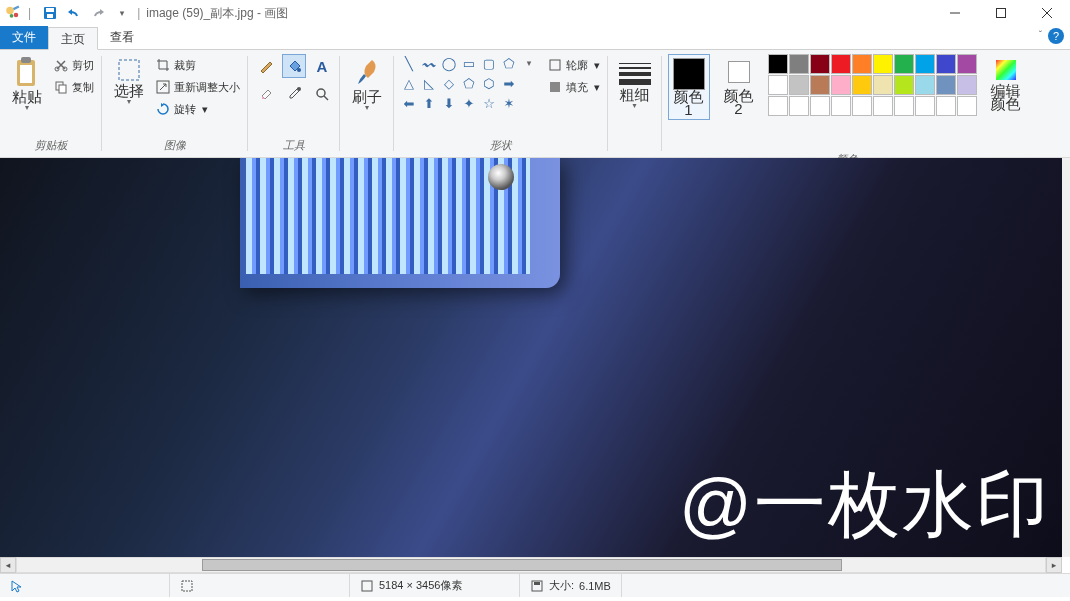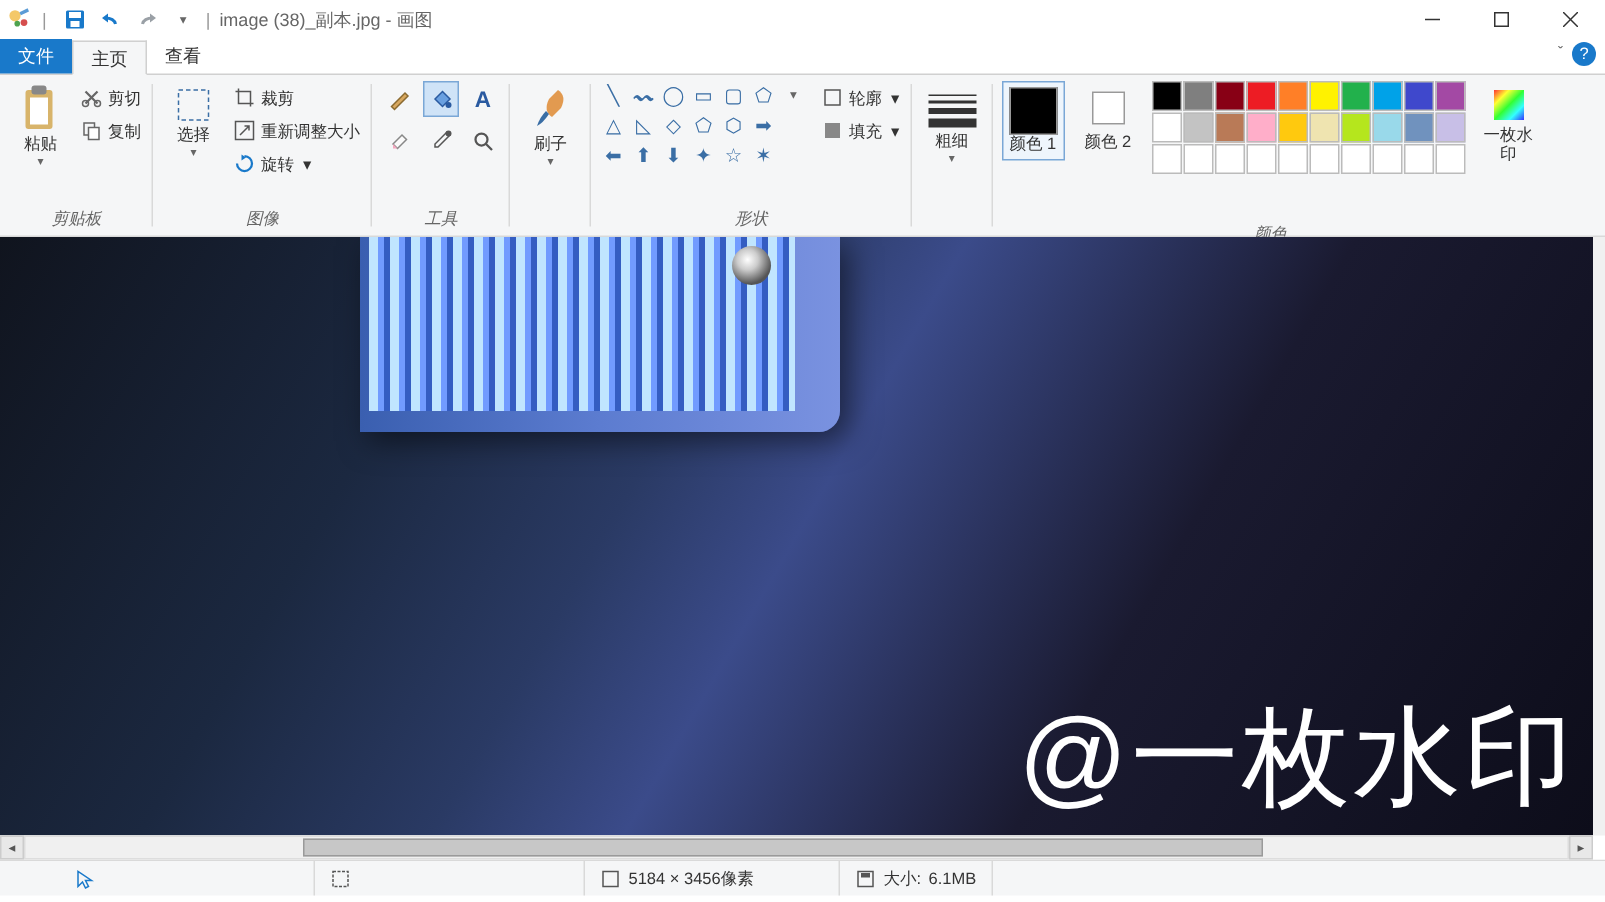--- a/index.html
+++ b/index.html
@@ -106,7 +106,7 @@
     <div class="qat-btn" style="font-size:9px;color:#666;">▾</div>
   </div>
   <span class="tb-sep">|</span>
-  <span class="tb-title">image (38)_副本.jpg - 画图</span>
+  <span class="tb-title">image (59)_副本.jpg - 画图</span>
   <div class="winbtns">
     <div class="winbtn">
         <svg width="10" height="10">

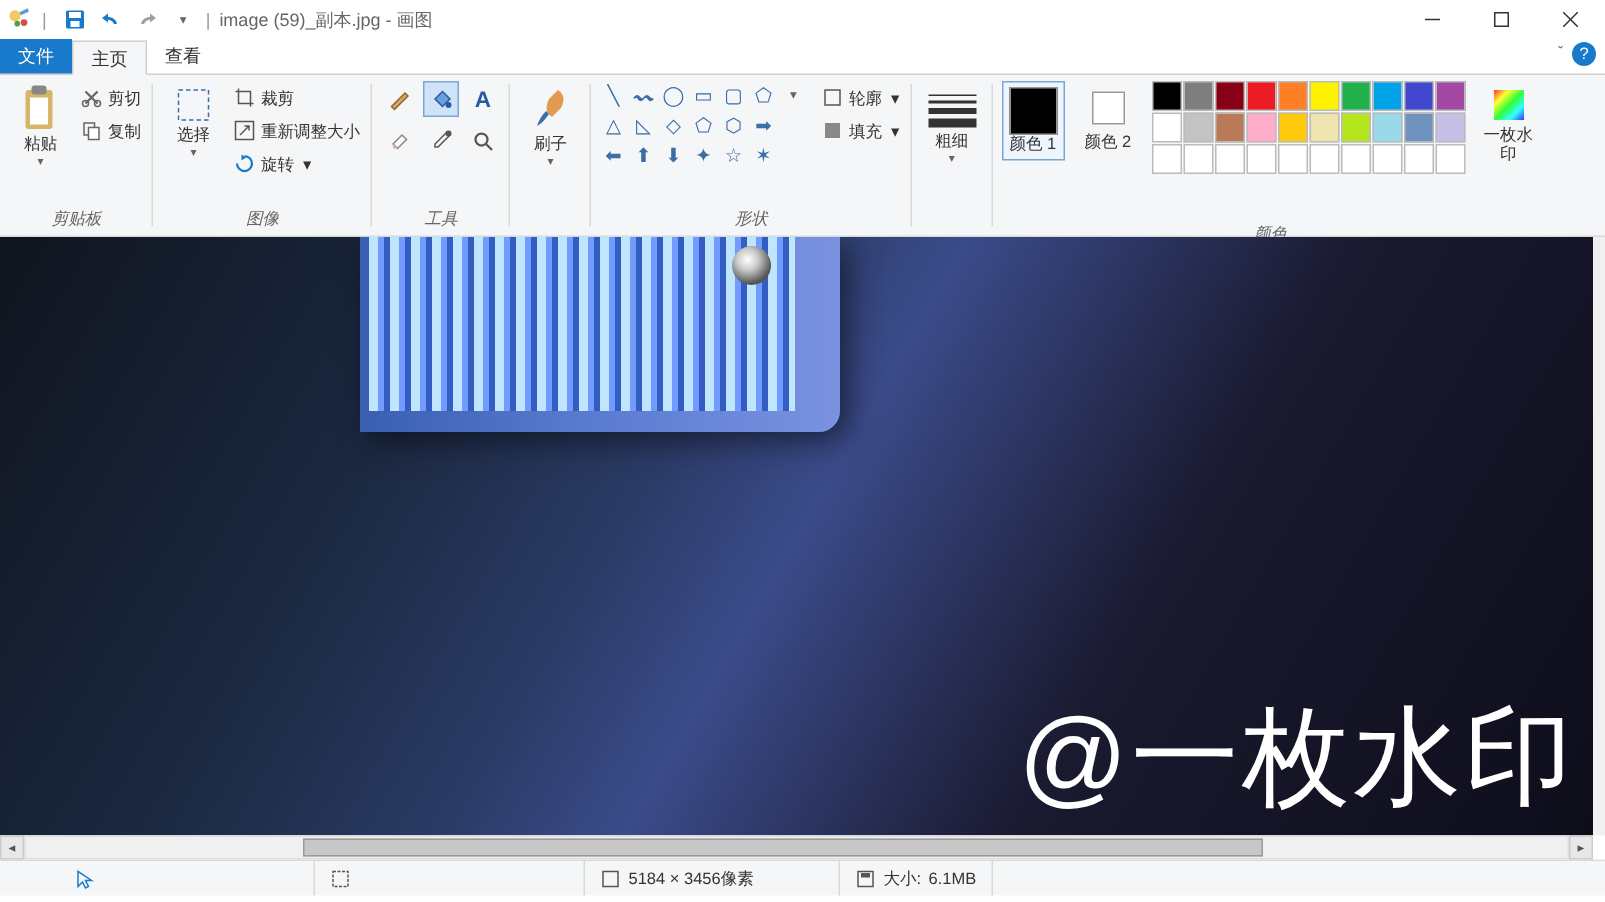--- a/index.html
+++ b/index.html
@@ -31,7 +31,7 @@
 .group-body { flex:1; display:flex; align-items:flex-start; }
 .group-label { font-size:11px; color:#666; margin-top:auto; padding-bottom:2px;font-style:italic; }
 .bigbtn { display:flex; flex-direction:column; align-items:center; width:42px; cursor:pointer; padding:2px; }
-.bigbtn .lbl { font-size:11px; color:#333; text-align:center; line-height:13px; }
+.bigbtn .lbl { font-size:15px; color:#333; text-align:center; line-height:13px; }
 .bigbtn .caret { font-size:8px; color:#666; }
 .mini { display:flex; align-items:center; gap:4px; font-size:11px; color:#333; height:22px; cursor:pointer; padding:1px 2px; }
 .col { display:flex; flex-direction:column; }

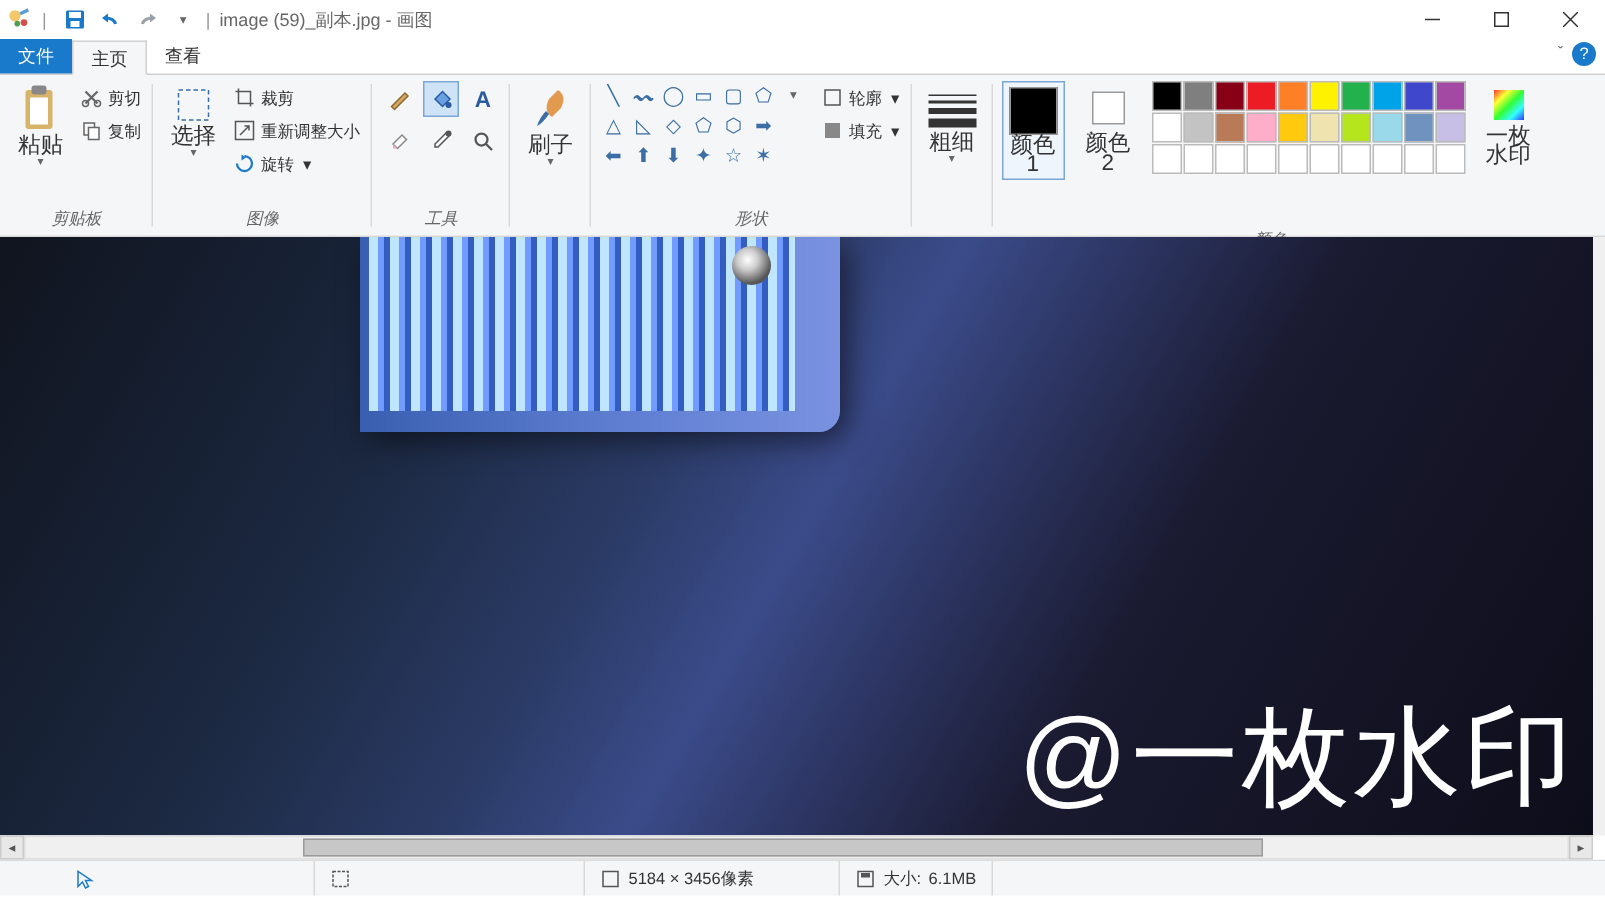--- a/index.html
+++ b/index.html
@@ -377,7 +377,7 @@
             </defs>
             <rect x="4" y="4" width="20" height="20" fill="url(#rb)"></rect>
           </svg>
-        <span class="lbl">一枚水印</span>
+        <span class="lbl">编辑颜色</span>
       </div>
     </div>
     <div class="group-label">颜色</div>

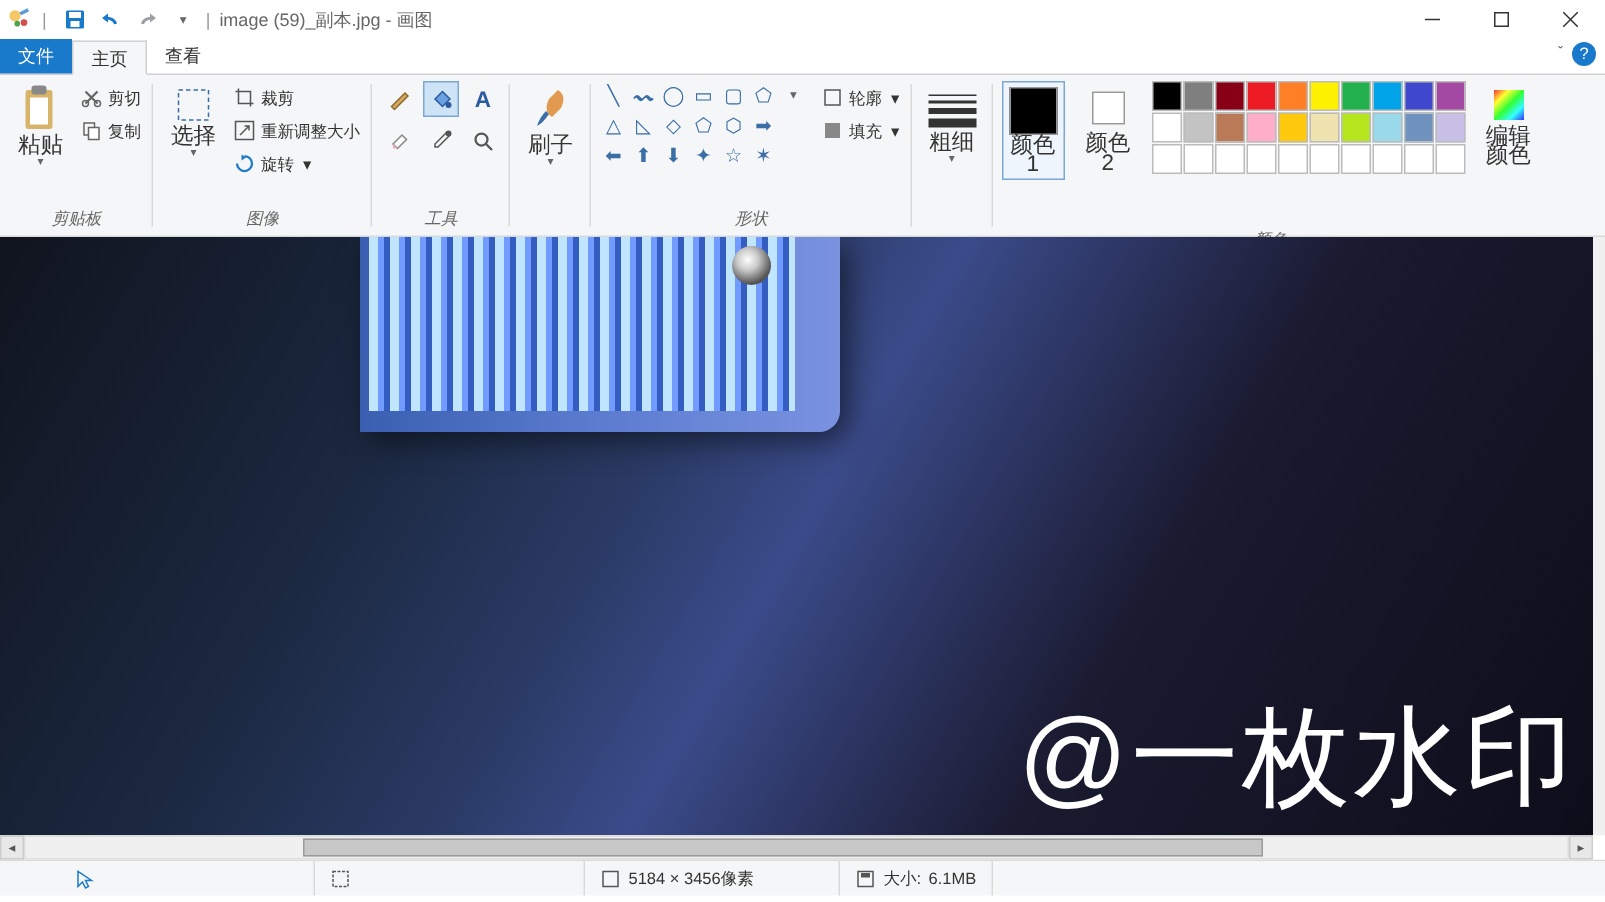--- a/index.html
+++ b/index.html
@@ -60,7 +60,7 @@
 .vscroll { position:absolute; right:0; top:0; bottom:16px; width:8px; background:#f0f0f0; }
 
 
-.statusbar { height:24px; border-top:1px solid #d9d9d9; display:flex; align-items:center; background:#f5f6f7; font-size:11px; color:#333;padding-left:40px; }
+.statusbar { height:24px; border-top:1px solid #d9d9d9; display:flex; align-items:center; background:#f5f6f7; font-size:11px; color:#333; }
 .status-seg { display:flex; align-items:center; gap:5px; padding:0 10px; height:100%; border-right:1px solid #d9d9d9; }
 .status-seg:last-of-type { border-right:none; }
 .spacer { flex:1; }

